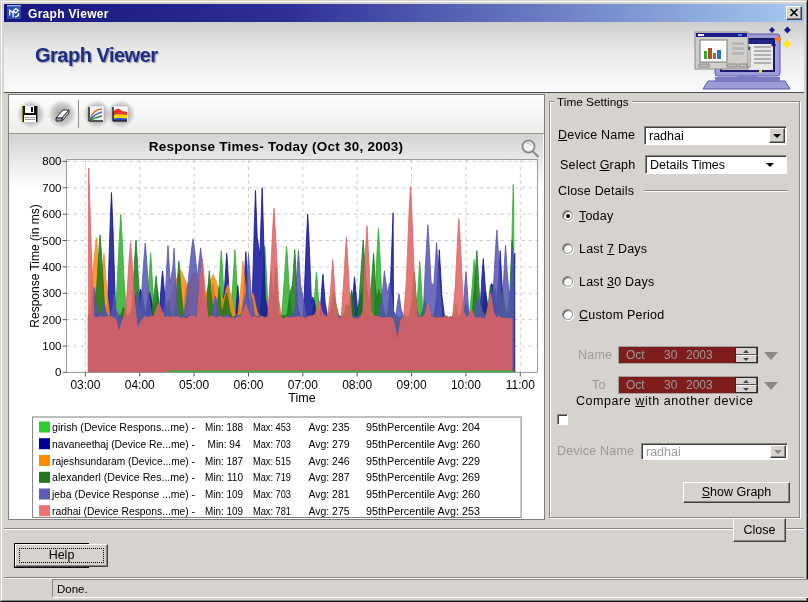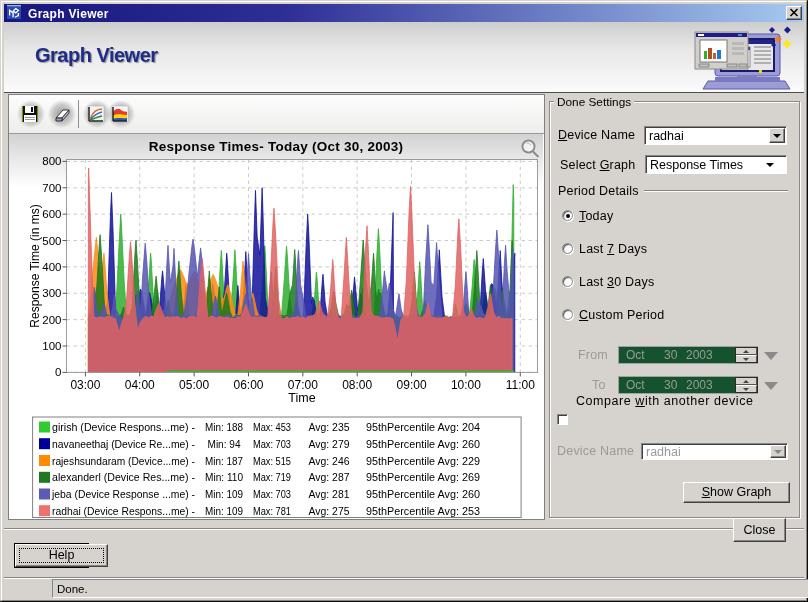--- a/index.html
+++ b/index.html
@@ -329,7 +329,7 @@
   </svg>
 
 <div class="abs" id="gbox"></div>
-<div class="abs grouplabel" id="gboxlabel">Done Settings</div>
+<div class="abs grouplabel" id="gboxlabel">Time Settings</div>
 
 <label class="fl abs" style="left:558px;top:128px"><u>D</u>evice Name</label>
 <div class="combo" style="left:644px;top:126px;width:143px;height:19px">

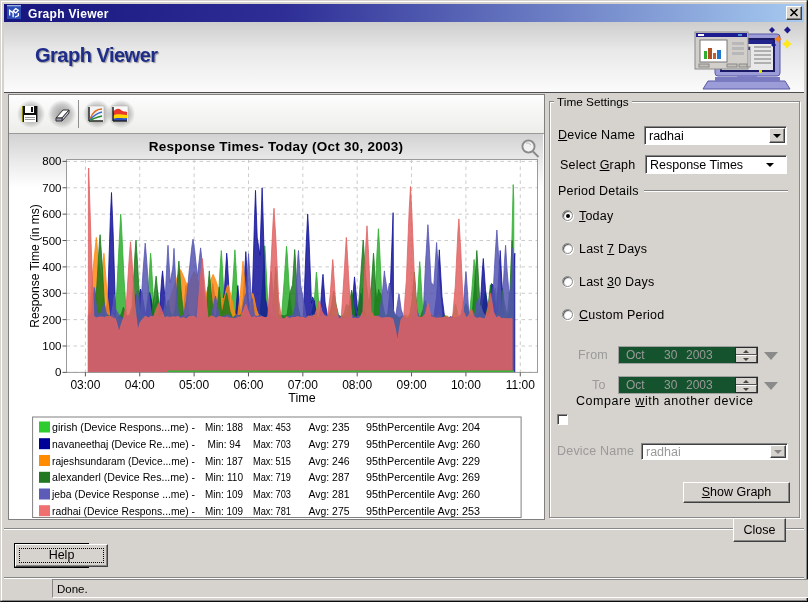--- a/index.html
+++ b/index.html
@@ -341,7 +341,7 @@
 
 <label class="fl abs" style="left:560px;top:158px">Select <u>G</u>raph</label>
 <div class="combo" style="left:645px;top:155px;width:142px;height:19px">
-  <span class="txt">Response Times</span>
+  <span class="txt">Details Times</span>
   <div class="arr" style="right:12px;top:7px"></div>
 </div>
 

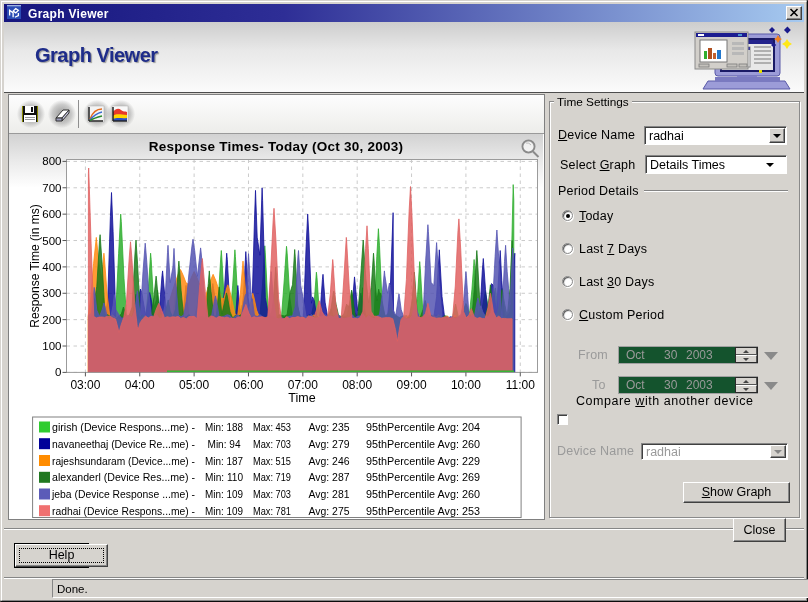--- a/index.html
+++ b/index.html
@@ -345,7 +345,7 @@
   <div class="arr" style="right:12px;top:7px"></div>
 </div>
 
-<label class="fl abs" style="left:558px;top:184px">Period Details</label>
+<label class="fl abs" style="left:558px;top:184px">Close Details</label>
 <div class="abs" style="left:644px;top:190px;width:144px;height:1px;background:#848484"></div>
 <div class="abs" style="left:644px;top:191px;width:144px;height:1px;background:#fdfdfd"></div>
 

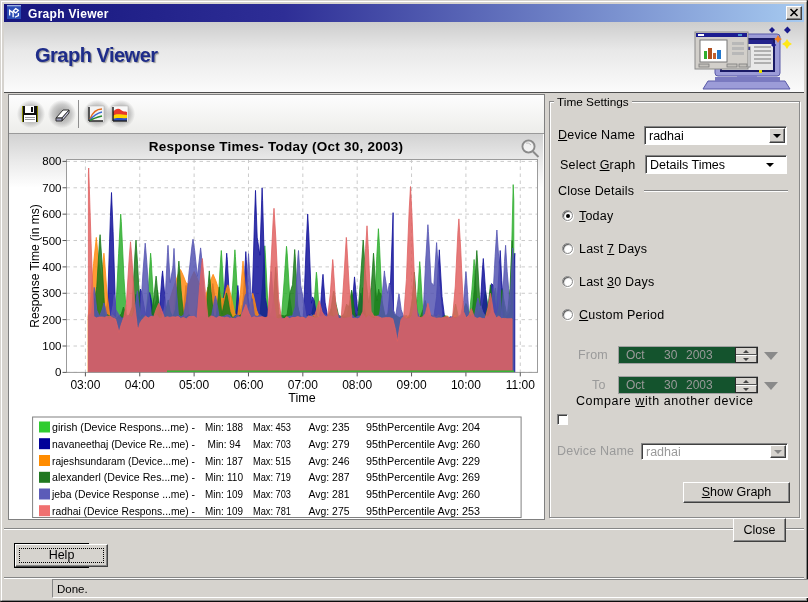--- a/index.html
+++ b/index.html
@@ -360,7 +360,7 @@
 <div class="radio" style="left:562px;top:309px"></div>
 <label class="fl abs" style="left:579px;top:308px"><u>C</u>ustom Period</label>
 
-<label class="fl abs disabled" style="left:578px;top:348px">From</label>
+<label class="fl abs disabled" style="left:578px;top:348px">Name</label>
 <div class="dfield" style="left:618px;top:346px;width:140px;height:18px">
   <span style="left:7px">Oct</span>
     <span style="left:45px">30</span>

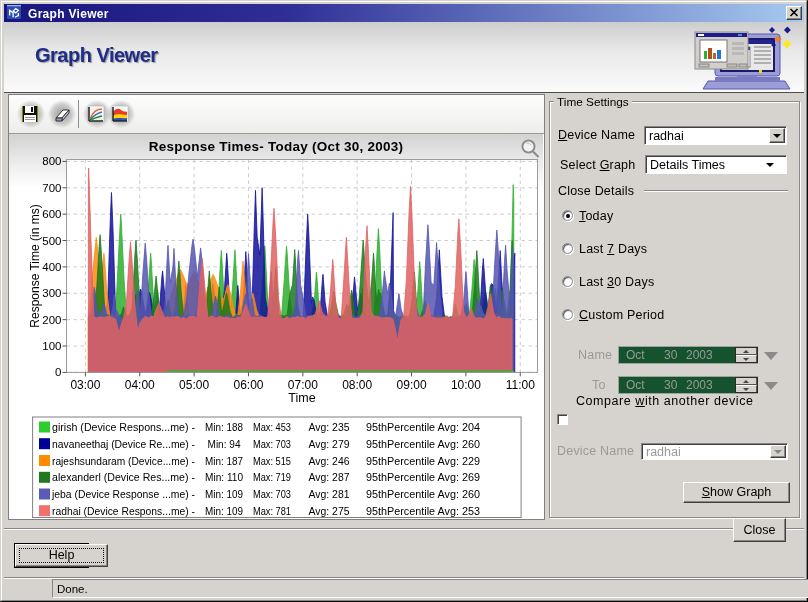--- a/index.html
+++ b/index.html
@@ -67,7 +67,7 @@
   border-bottom:1px solid #fff; border-right:1px solid #fff;
   box-shadow:inset 1px 1px 0 #404040; }
 
-.dfield { position:absolute; background:#14532d; border:1px solid #a0a0a0; }
+.dfield { position:absolute; background:#7f1d1d; border:1px solid #a0a0a0; }
 .dfield span { position:absolute; top:1px; font-size:12px; color:#9a9a9a; }
 
 .btn { position:absolute; background:#d6d3ce; font-size:12.5px; color:#000; text-align:center;

